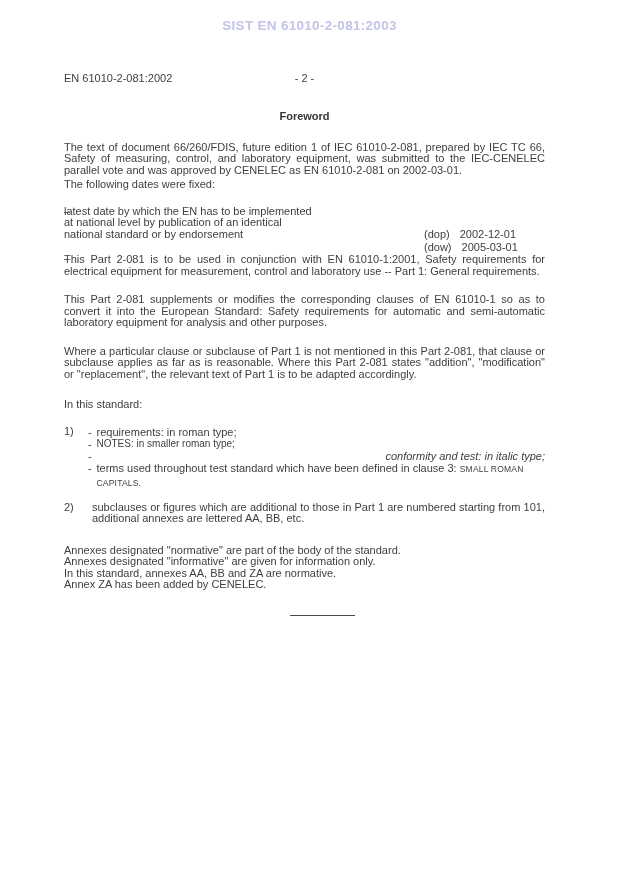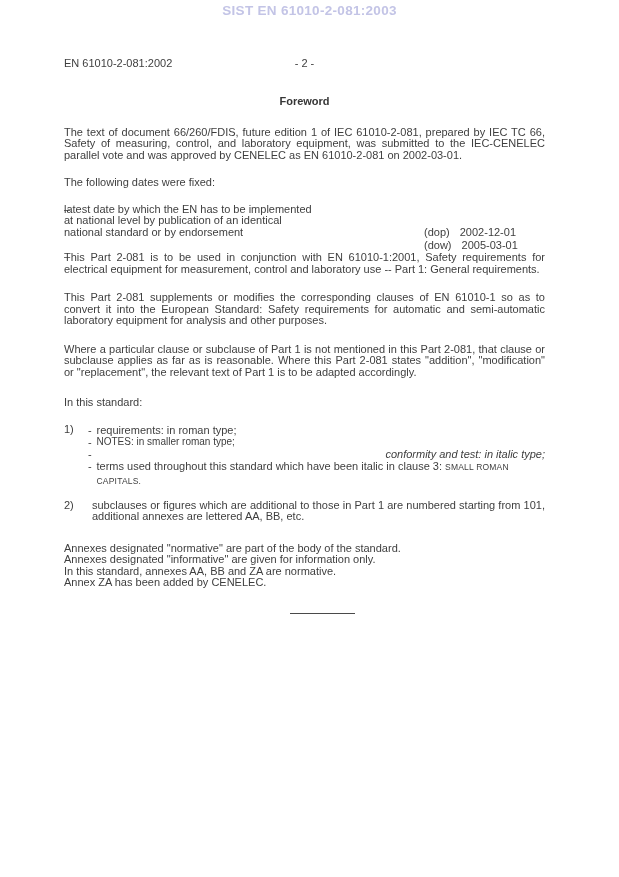--- a/index.html
+++ b/index.html
@@ -13,7 +13,7 @@
   .page { position: relative; width: 619px; height: 877px; background: #fff; }
 
   .watermark {
-    padding-top: 3px;
+    padding-top: 18px;
     text-align: center;
     font-size: 13.5px;
     font-weight: bold;

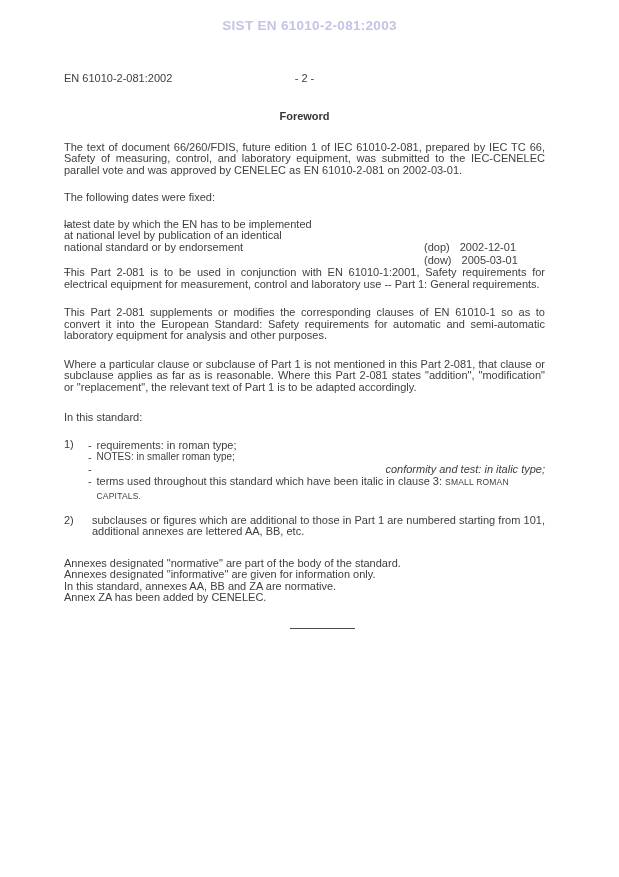--- a/index.html
+++ b/index.html
@@ -43,7 +43,7 @@
   .para { text-align: justify; }
   .mt19 { margin-top: 19px; }
   .mt17 { margin-top: 17px; }
-  .mt16 { margin-top: 16px; }
+  .mt16 { margin-top: 3px; }
   .mt15 { margin-top: 15px; }
   .mt14 { margin-top: 14px; }
   .mt13 { margin-top: 13px; }

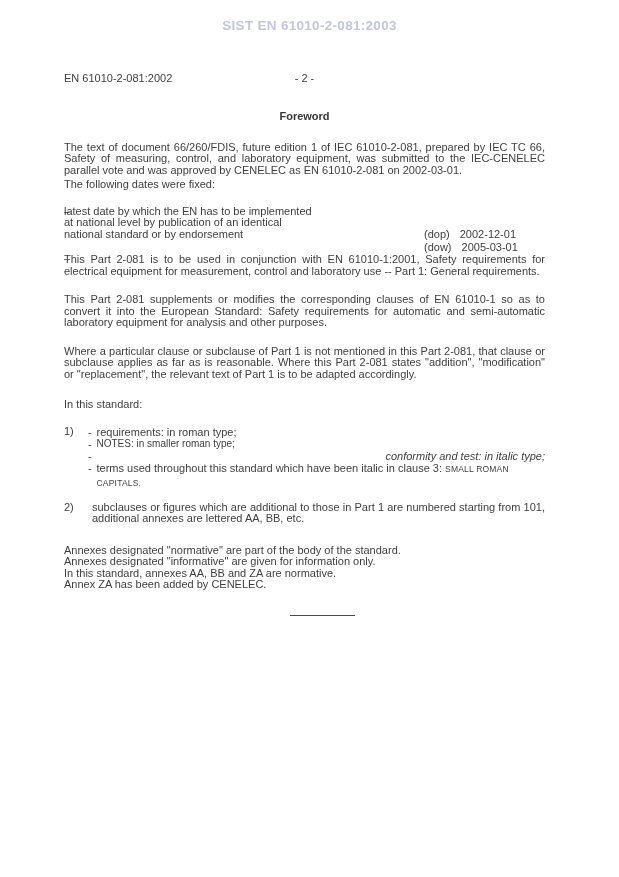--- a/index.html
+++ b/index.html
@@ -140,7 +140,7 @@
       </div>
       <div class="sub-item">
         <span class="sub-dash">-</span>
-        <div class="sub-text"><span>terms used throughout this standard which have been italic in clause 3: </span><span class="caps">SMALL ROMAN CAPITALS.</span></div>
+        <div class="sub-text"><span>terms used throughout test standard which have been defined in clause 3: </span><span class="caps">SMALL ROMAN CAPITALS.</span></div>
       </div>
     </div>
 

